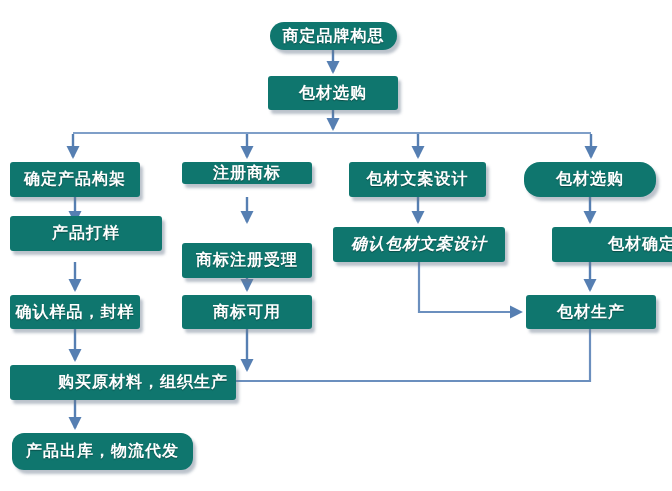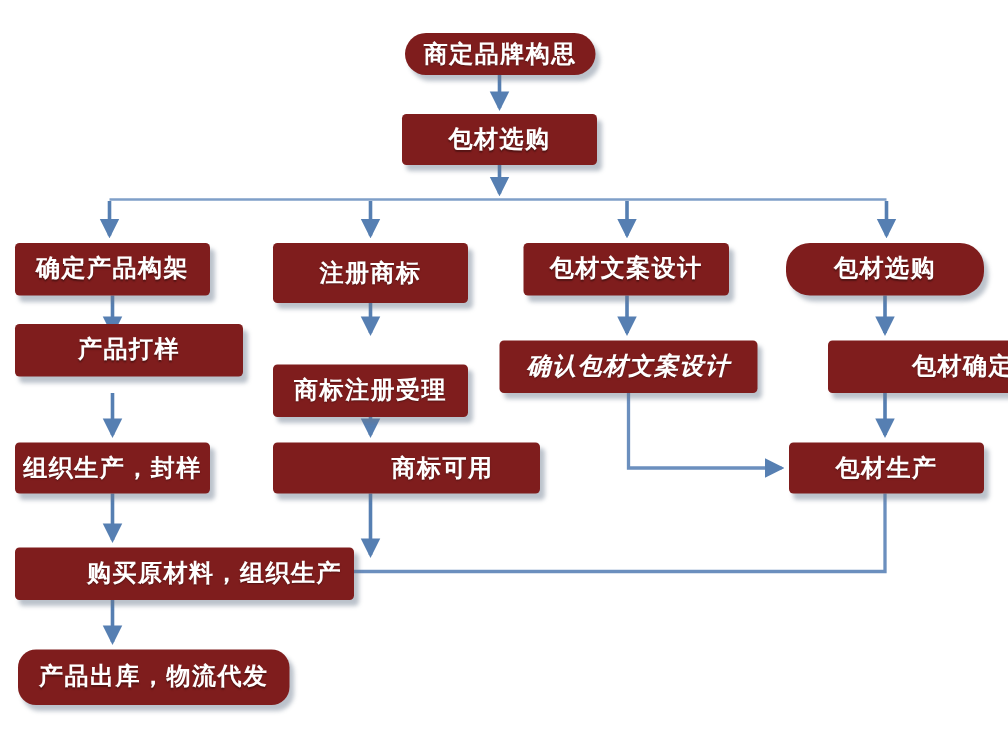--- a/index.html
+++ b/index.html
@@ -18,7 +18,7 @@
   }
   .node {
     position: absolute;
-    background: #7f1d1d;
+    background: #0f766e;
     color: #ffffff;
     font-weight: bold;
     font-size: 16px;

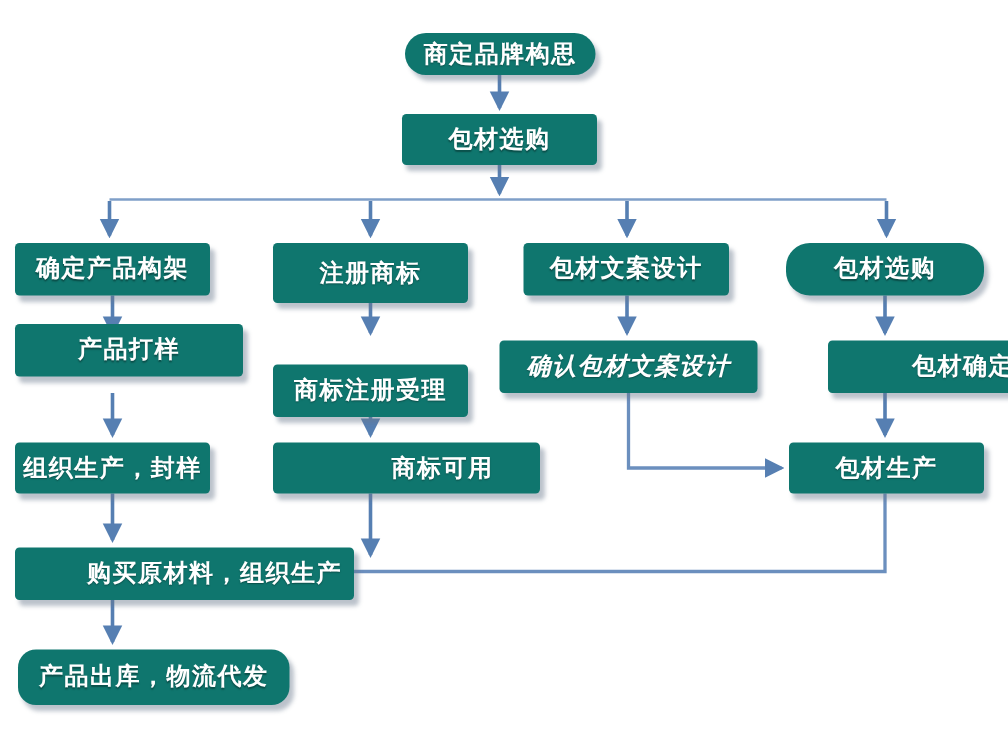--- a/index.html
+++ b/index.html
@@ -38,7 +38,7 @@
   #n-brand            { left: 270px; top: 22px;  width: 127px; height: 28px; }
   #n-contract         { left: 268px; top: 76px;  width: 130px; height: 34px; }
   #n-framework        { left: 10px;  top: 162px; width: 130px; height: 35px; }
-  #n-trademark        { left: 182px; top: 162px; width: 130px; height: 40px; }
+  #n-trademark        { left: 182px; top: 162px; width: 130px; height: 22px; }
   #n-copydesign       { left: 349px; top: 162px; width: 137px; height: 35px; }
   #n-pkgpurchase      { left: 524px; top: 162px; width: 132px; height: 35px; border-radius: 16px; }
   #n-sample           { left: 10px;  top: 216px; width: 152px; height: 35px; }

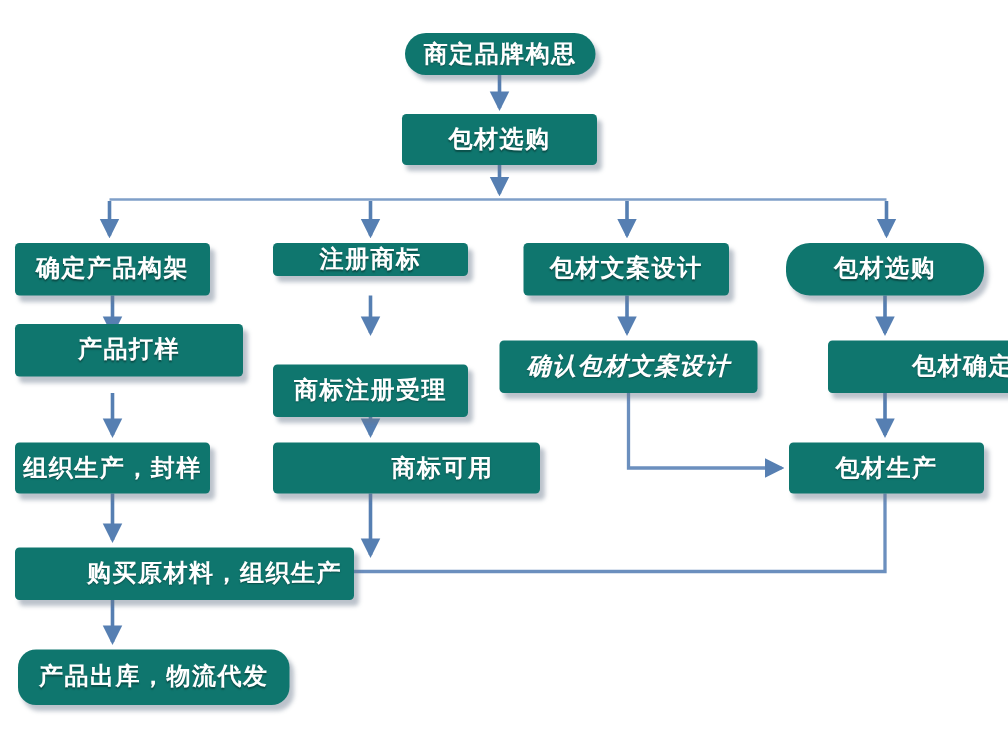--- a/index.html
+++ b/index.html
@@ -112,7 +112,7 @@
 
   <div id="n-pkgconfirm" class="node">包材确定</div>
 
-  <div id="n-confirmsample" class="node">组织生产，封样</div>
+  <div id="n-confirmsample" class="node">确认样品，封样</div>
 
   <div id="n-tmavailable" class="node">商标可用</div>
 

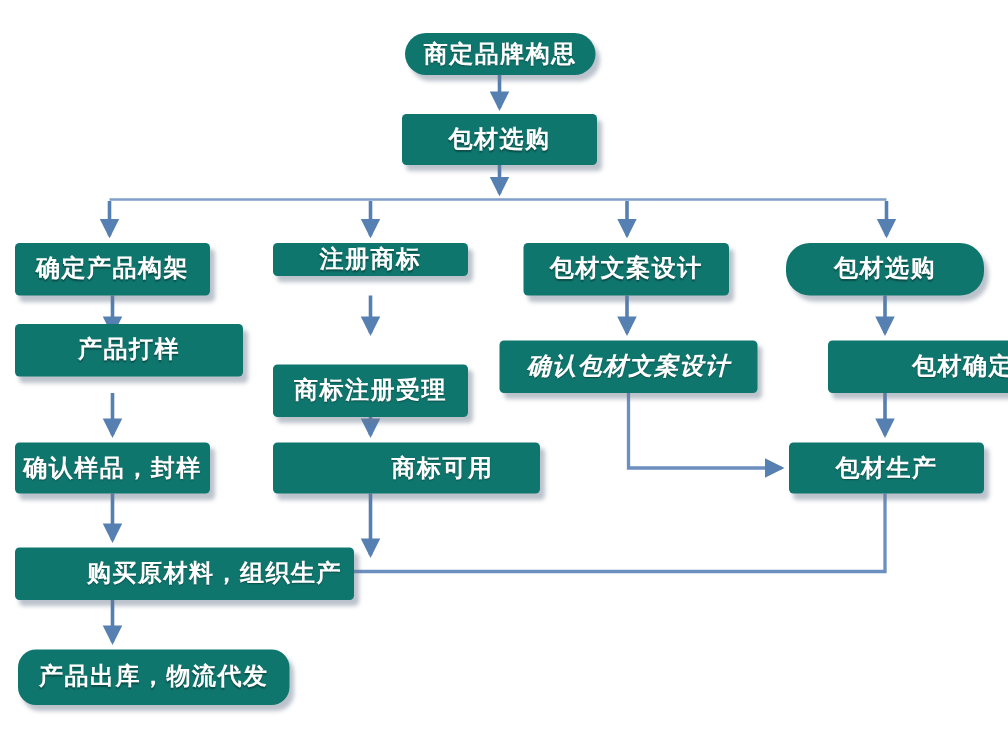--- a/index.html
+++ b/index.html
@@ -46,7 +46,7 @@
   #n-confirmcopy      { left: 333px; top: 227px; width: 172px; height: 35px; font-style: italic; }
   #n-pkgconfirm       { left: 552px; top: 227px; width: 130px; height: 35px; padding-left: 25px; }
   #n-confirmsample    { left: 10px;  top: 295px; width: 130px; height: 34px; }
-  #n-tmavailable      { left: 182px; top: 295px; width: 130px; height: 34px; padding-left: 48px; }
+  #n-tmavailable      { left: 182px; top: 295px; width: 130px; height: 34px; }
   #n-pkgproduction    { left: 526px; top: 295px; width: 130px; height: 34px; }
   #n-buymaterials     { left: 10px;  top: 365px; width: 186px; height: 35px; padding-left: 40px; }
   #n-delivery         { left: 12px;  top: 433px; width: 181px; height: 37px; }

